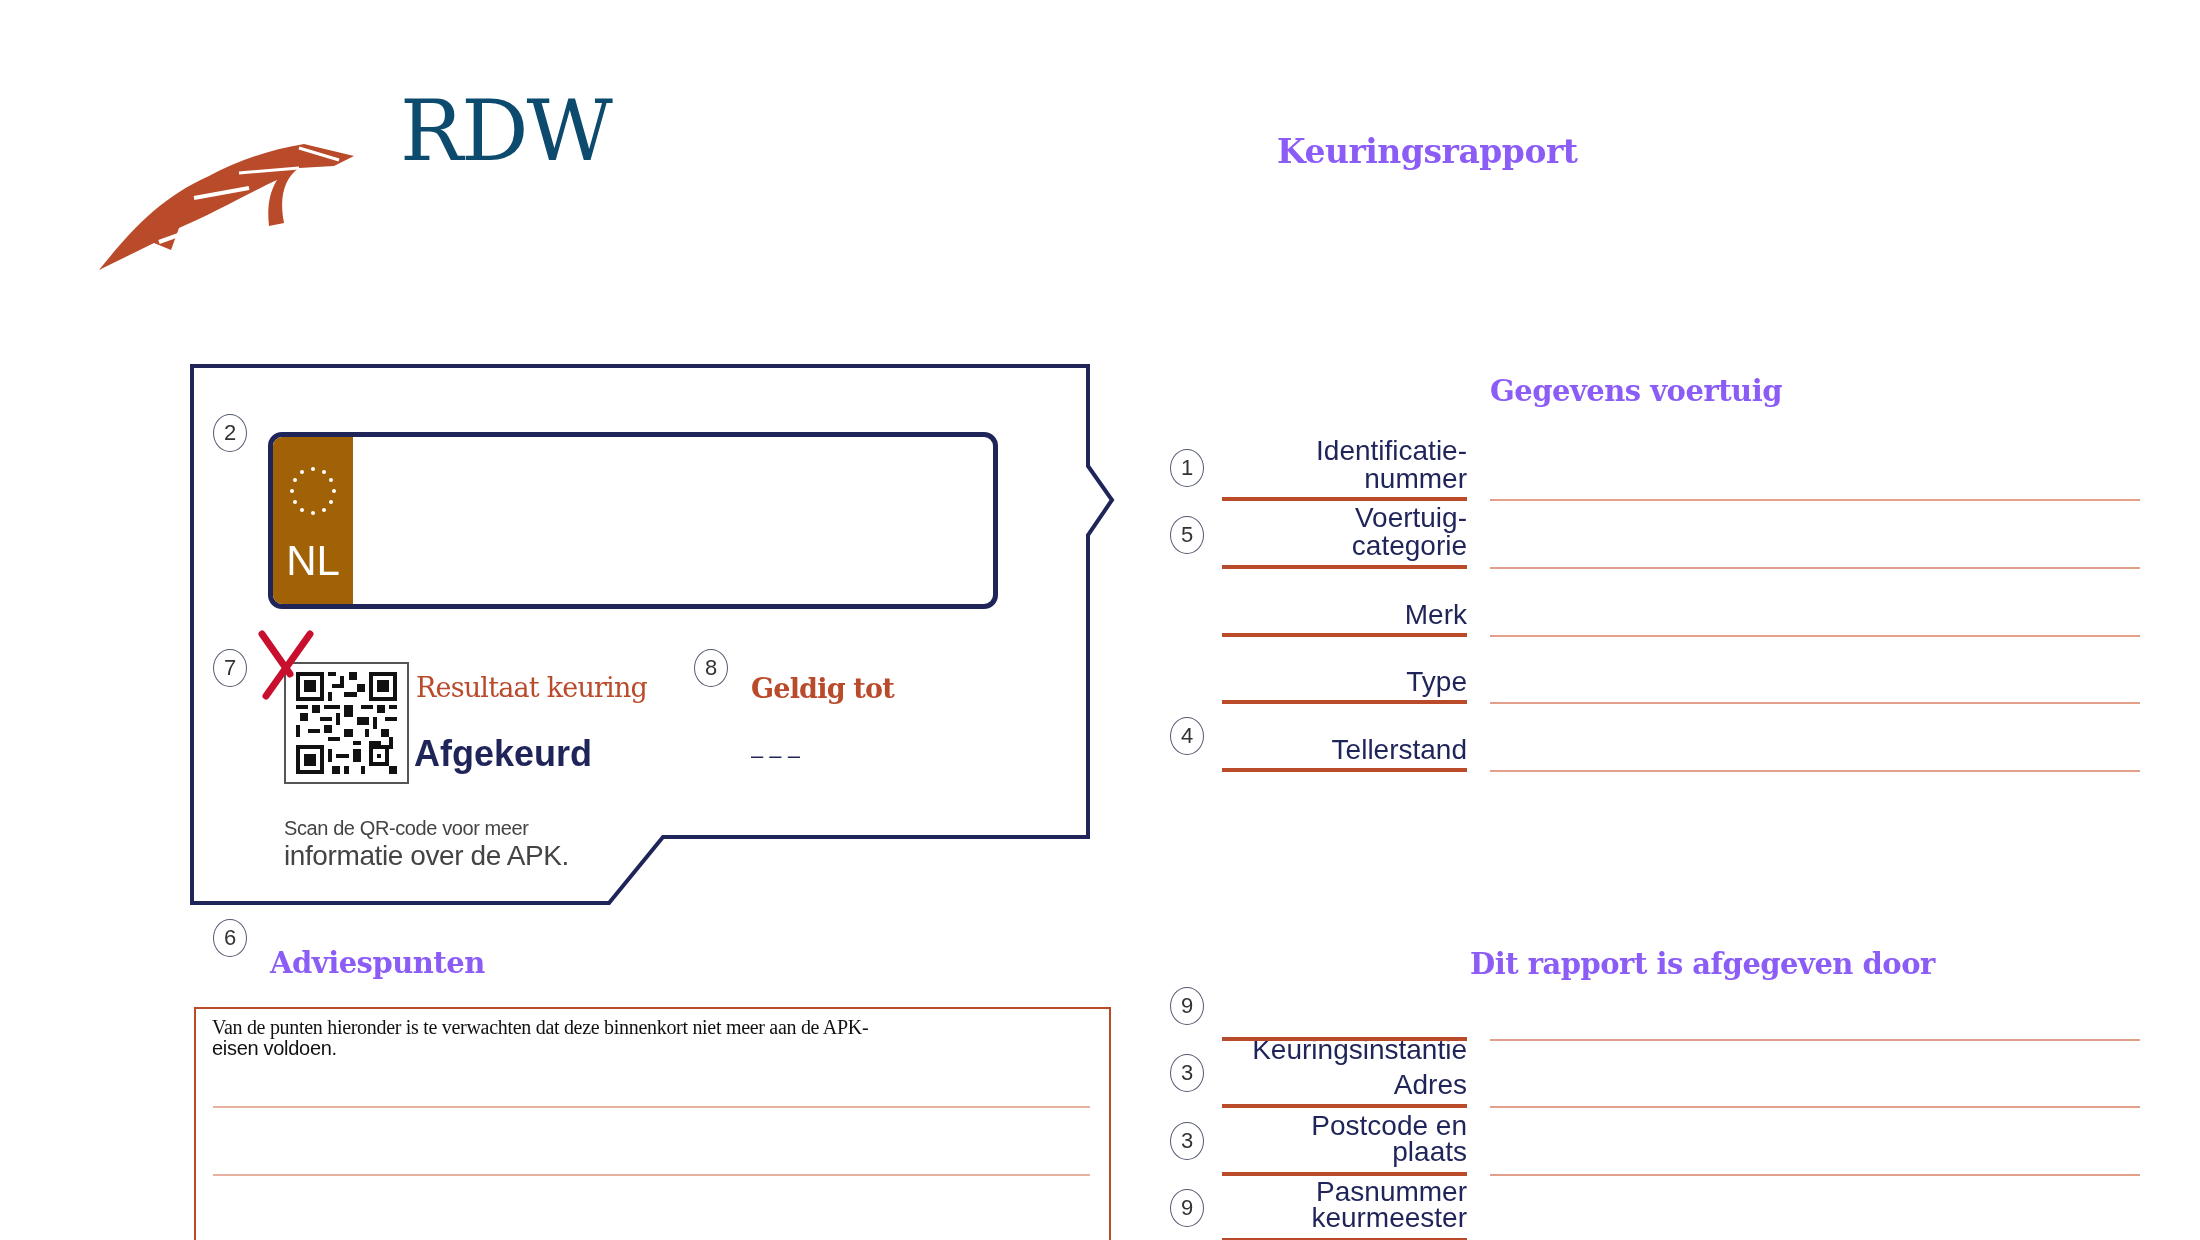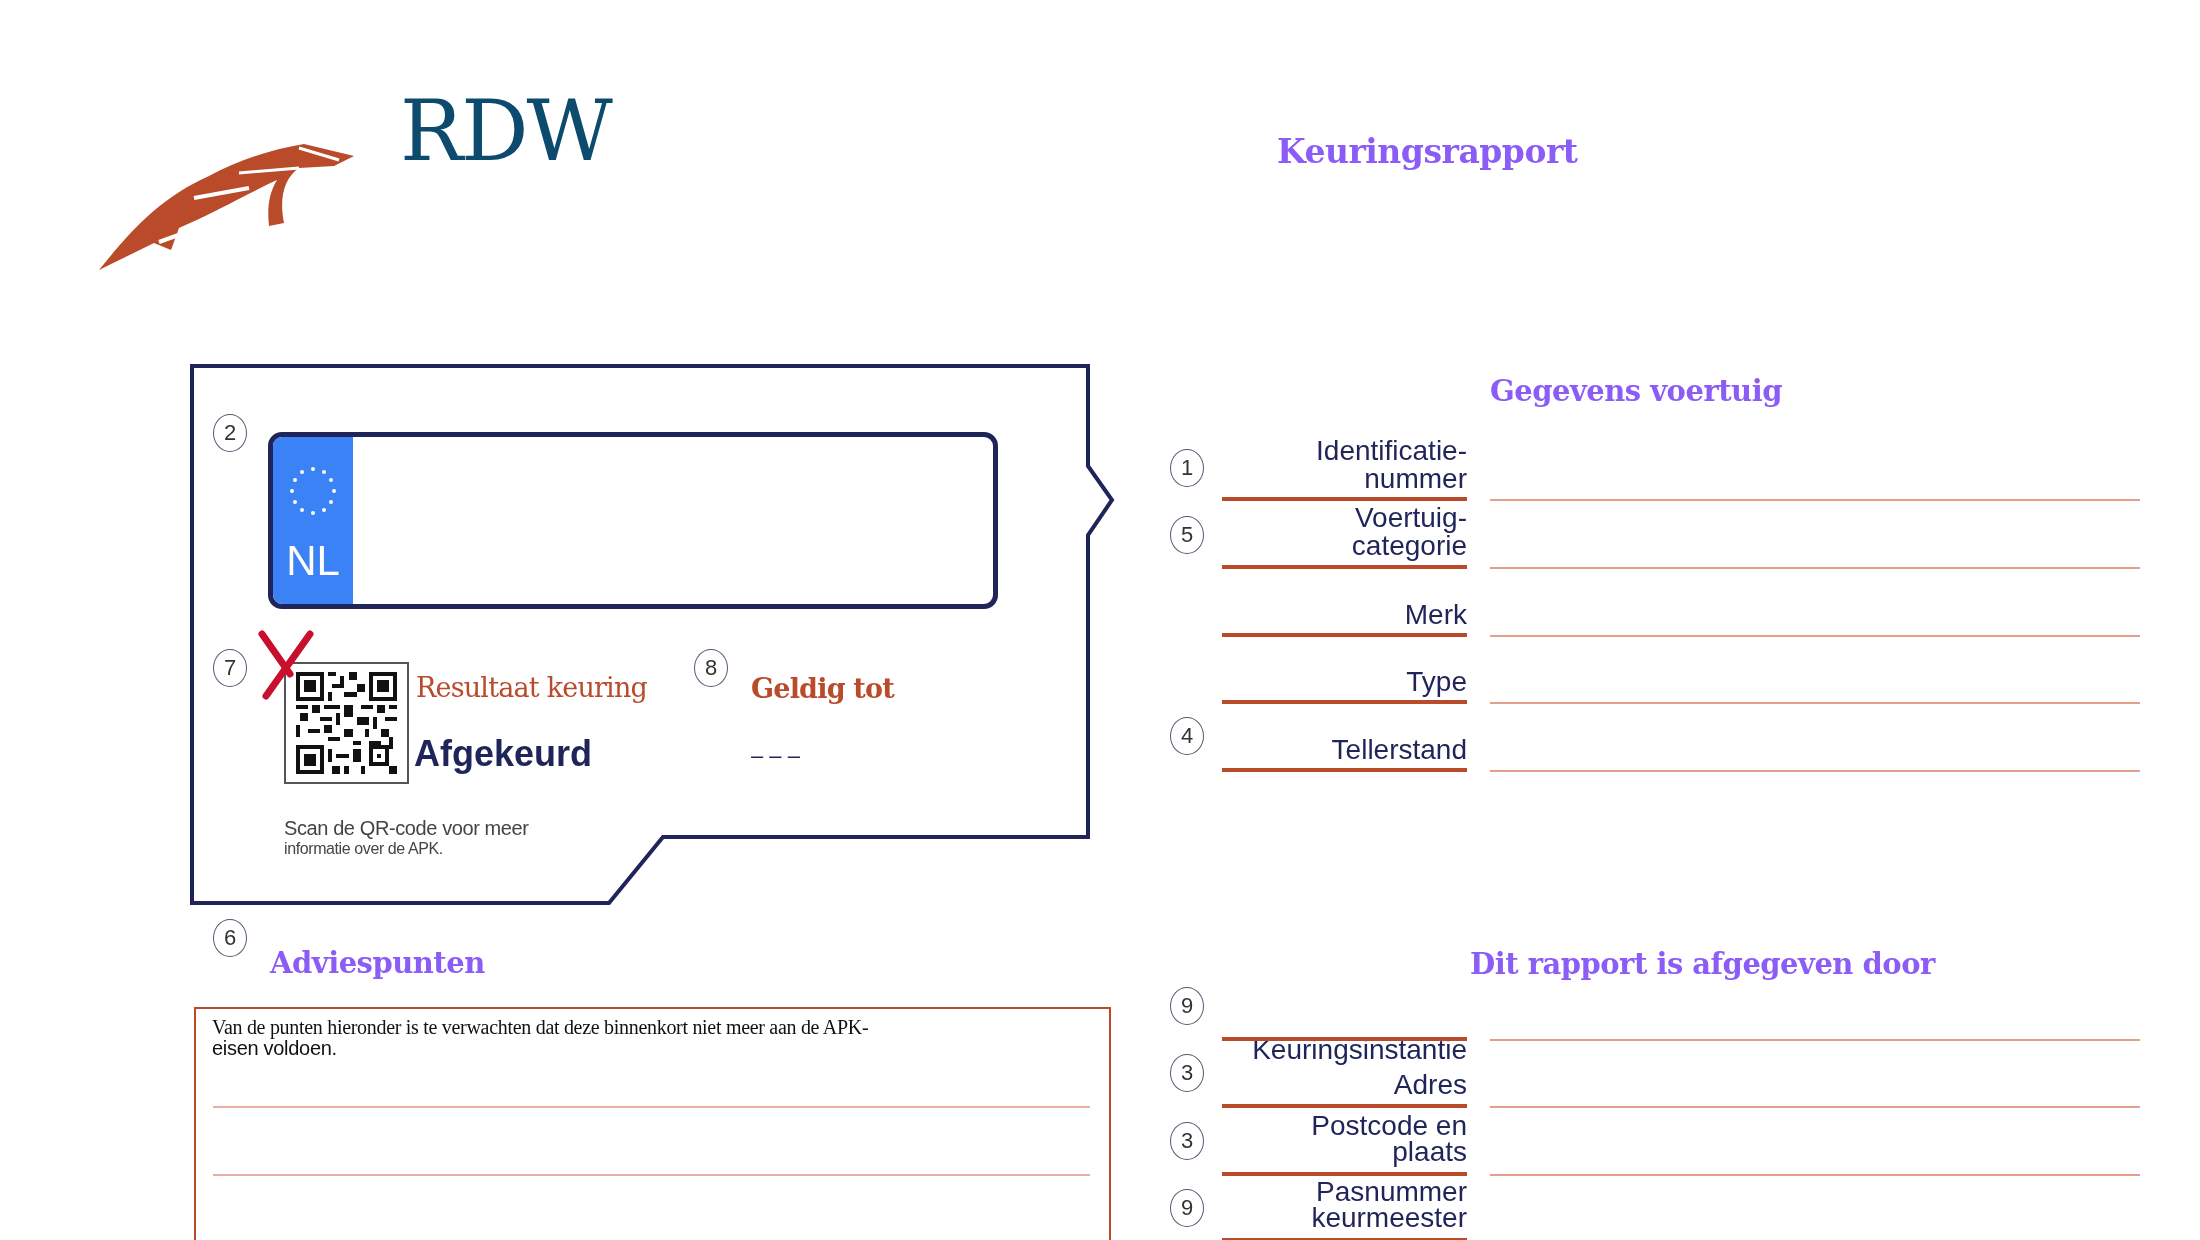--- a/index.html
+++ b/index.html
@@ -37,7 +37,7 @@
     <span>2</span>
   </div>
 <div class="abs" style="left:268px; top:432px; width:730px; height:177px; border:5px solid #1f2459; border-radius:14px; box-sizing:border-box; overflow:hidden;">
-  <div style="position:absolute; left:0; top:0; bottom:0; width:80px; background:#3b82f6;">
+  <div style="position:absolute; left:0; top:0; bottom:0; width:80px; background:#a16207;">
     <svg width="80" height="80" viewBox="0 0 80 80" style="position:absolute; left:0; top:18px;">
       <g fill="#ffffff">
         <circle cx="40" cy="14" r="2"></circle>

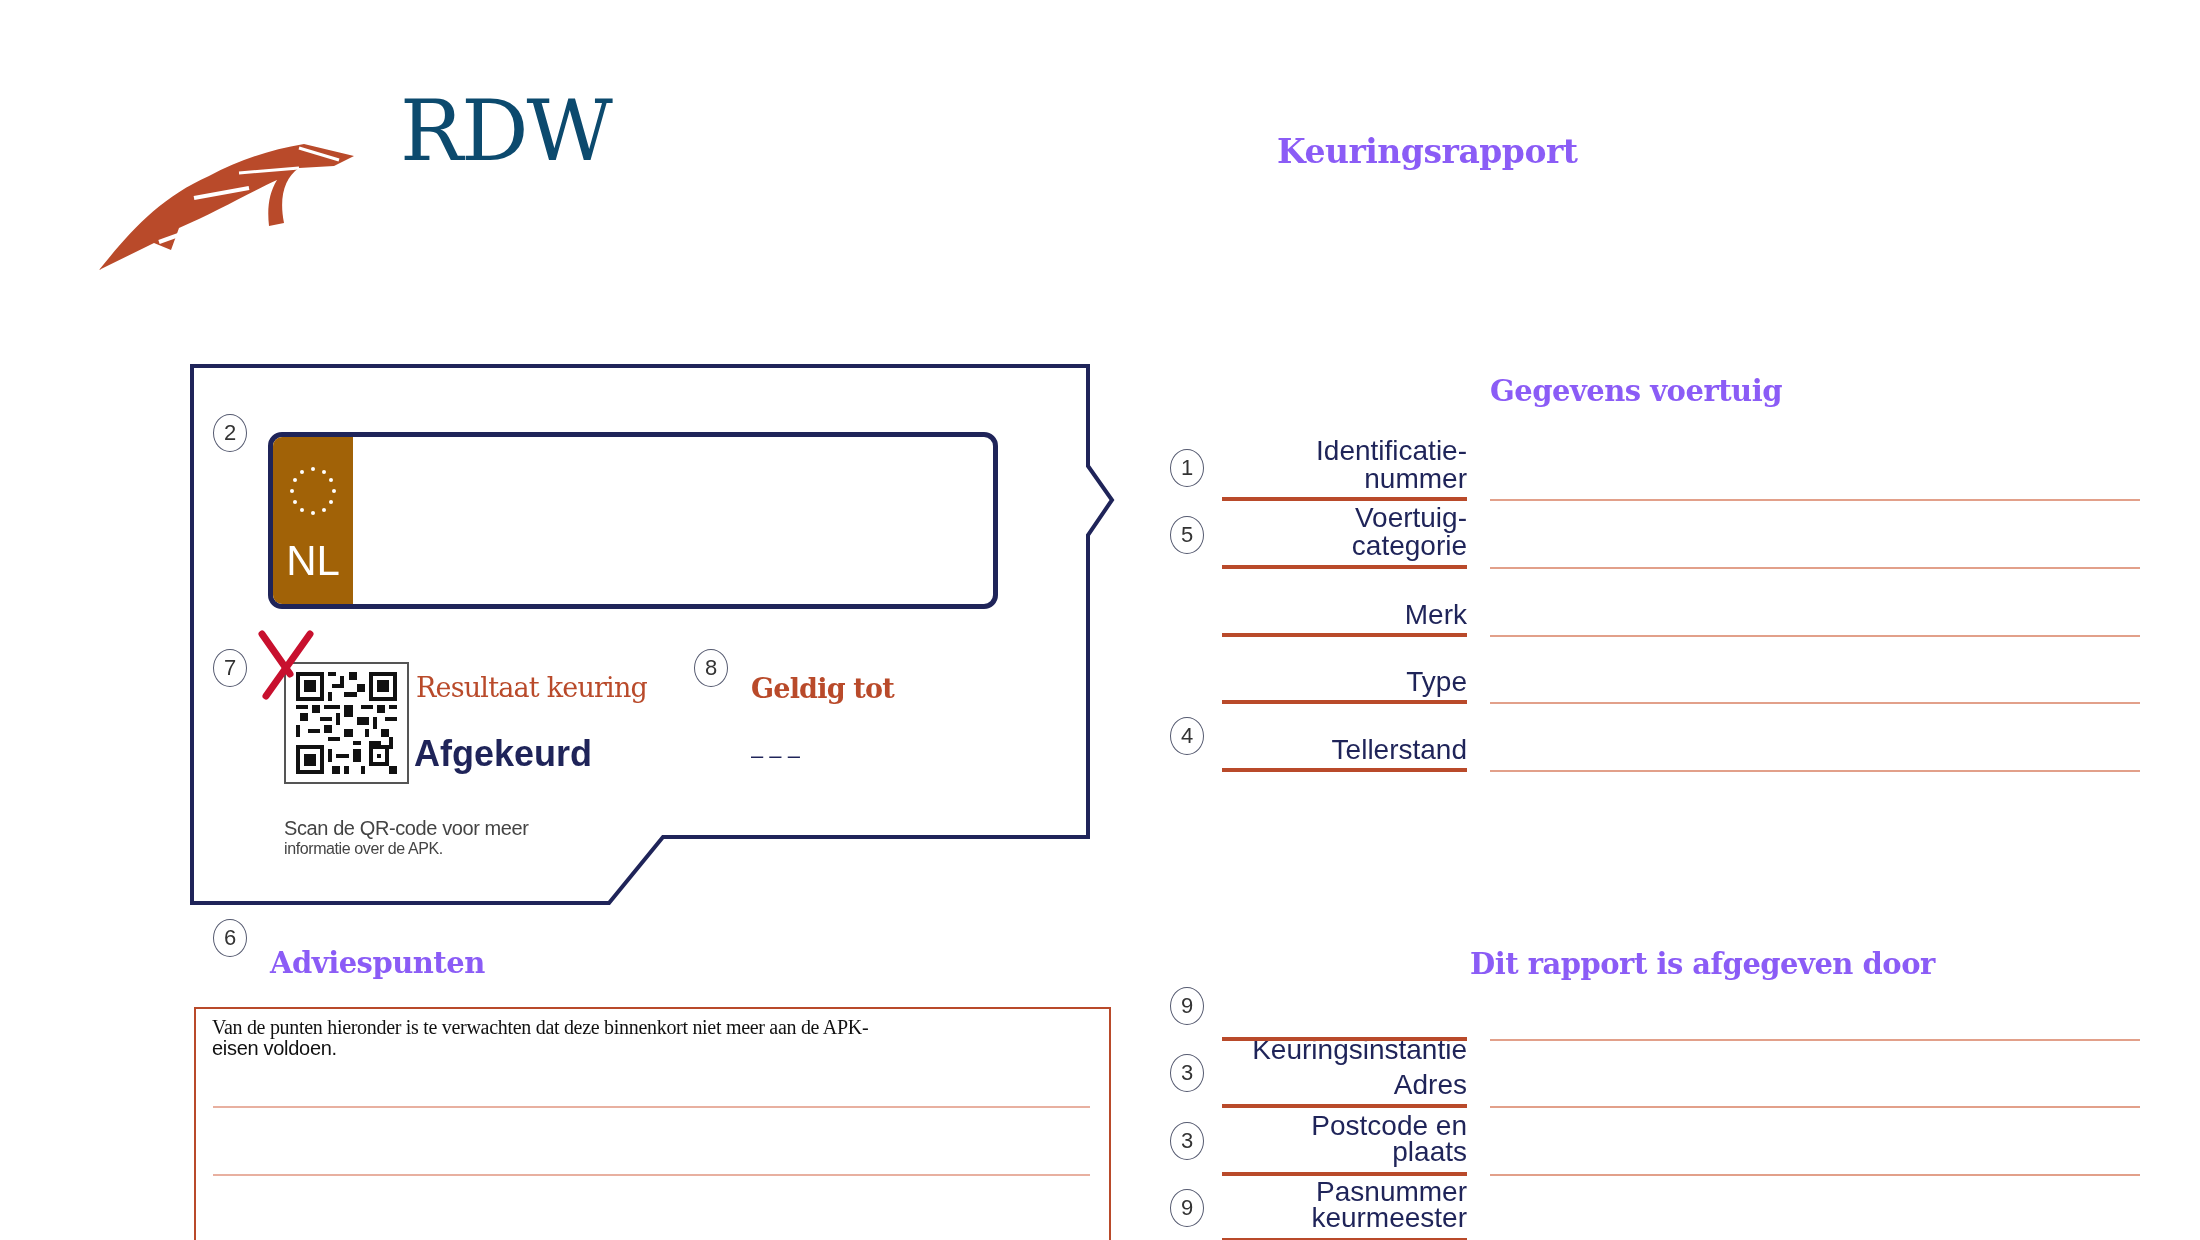--- a/index.html
+++ b/index.html
@@ -132,7 +132,7 @@
 <div class="abs" style="left:751px; top:743px; font-size:22px; color:#1f2459;">– – –</div>
 
 <div class="abs" style="left:284px; top:817px; font-size:20px; color:#444; letter-spacing:-0.4px;">Scan de QR-code voor meer</div>
-<div class="abs" style="left:284px; top:840px; font-size:16px; color:#444; letter-spacing:-0.4px;">informatie over de APK.</div>
+<div class="abs" style="left:284px; top:840px; font-size:28px; color:#444; letter-spacing:-0.4px;">informatie over de APK.</div>
 
 <div class="circle" style="left:213px; top:919px;">
     <span>6</span>

